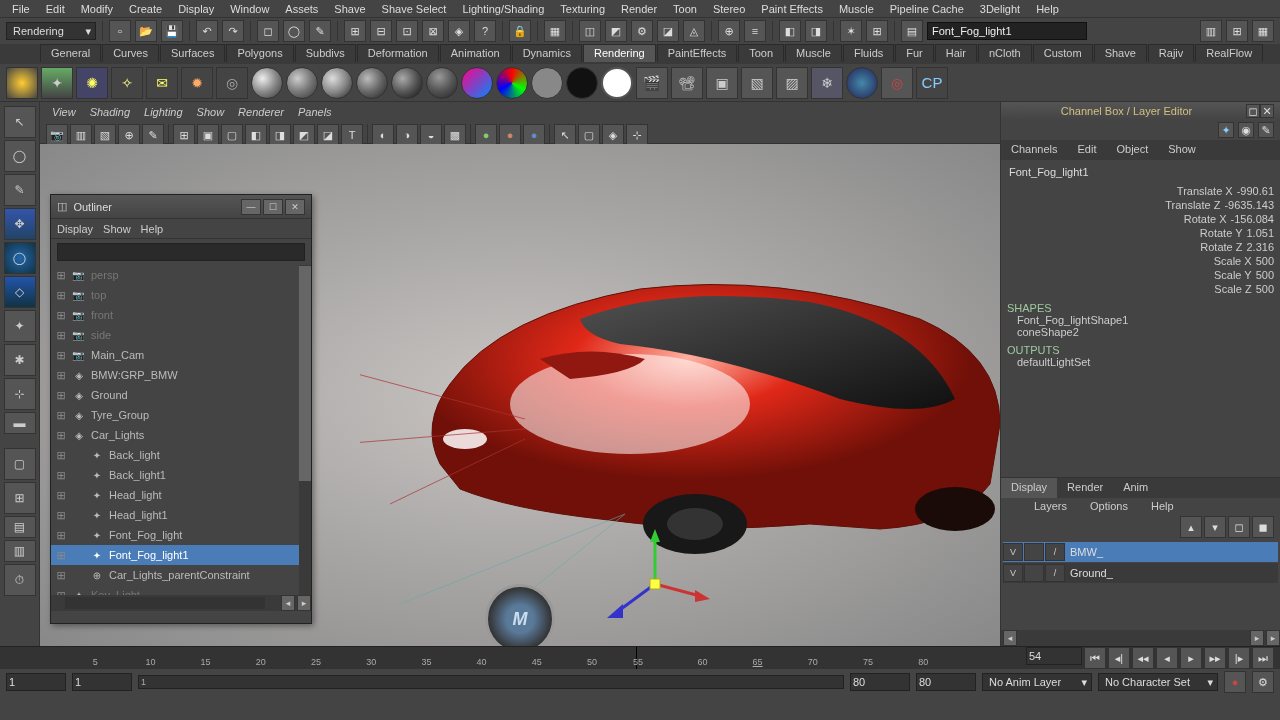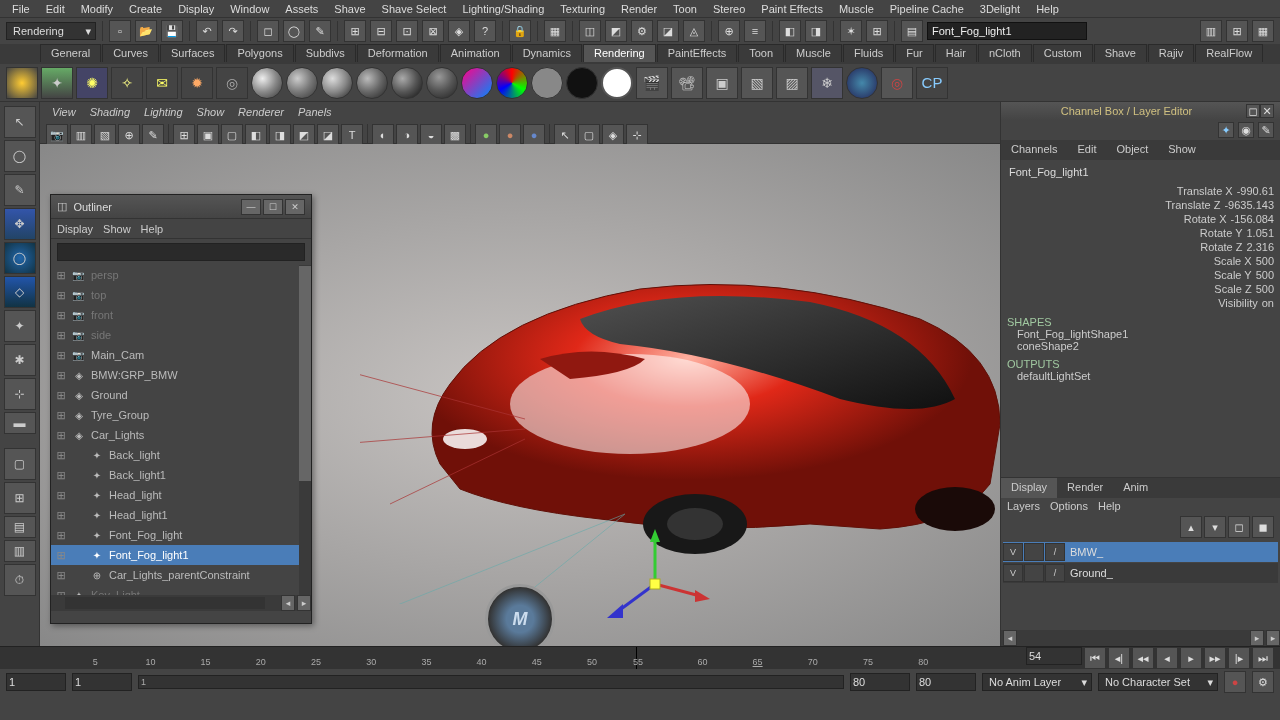--- a/index.html
+++ b/index.html
@@ -494,10 +494,6 @@
             <span class="lbl">Scale Z</span>
             <span>500</span>
           </div>
-          <div class="attr-row">
-            <span class="lbl">Visibility</span>
-            <span>on</span>
-          </div>
         </div>
       <div class="shape-hdr">SHAPES</div>
       <div id="shapelist">

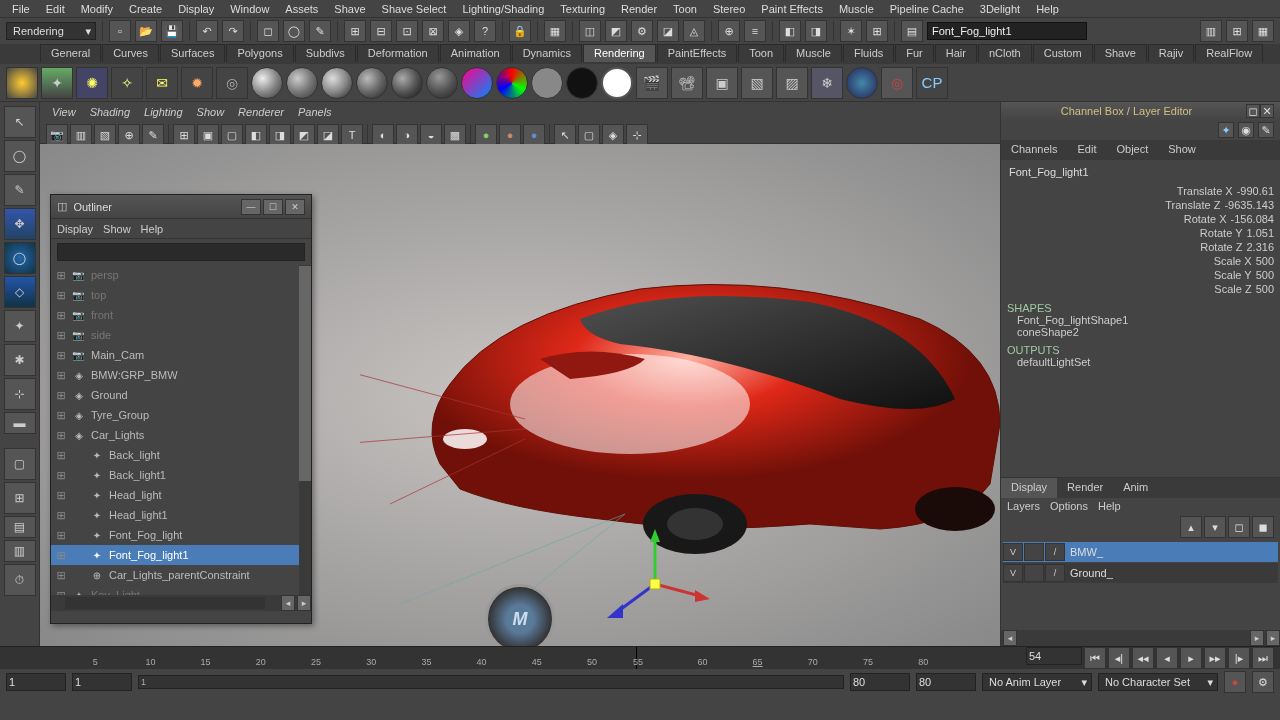--- a/index.html
+++ b/index.html
@@ -57,7 +57,7 @@
 .layer-tabs { display:flex; background:#3a3a3a; height:20px; }
 .layer-tabs span { padding:3px 10px; color:#ccc; cursor:pointer; }
 .layer-tabs span.active { background:#555; }
-.layer-menu { display:flex; padding:2px 6px; gap:10px; }
+.layer-menu { display:flex; padding:2px 6px; gap:23px;margin-left:27px; }
 .layer-icons { display:flex; justify-content:flex-end; padding:2px 6px; gap:2px; }
 .layer-list { padding:2px; }
 .layer-row { display:flex; align-items:center; height:20px; background:#3a3a3a; margin-bottom:1px; }

